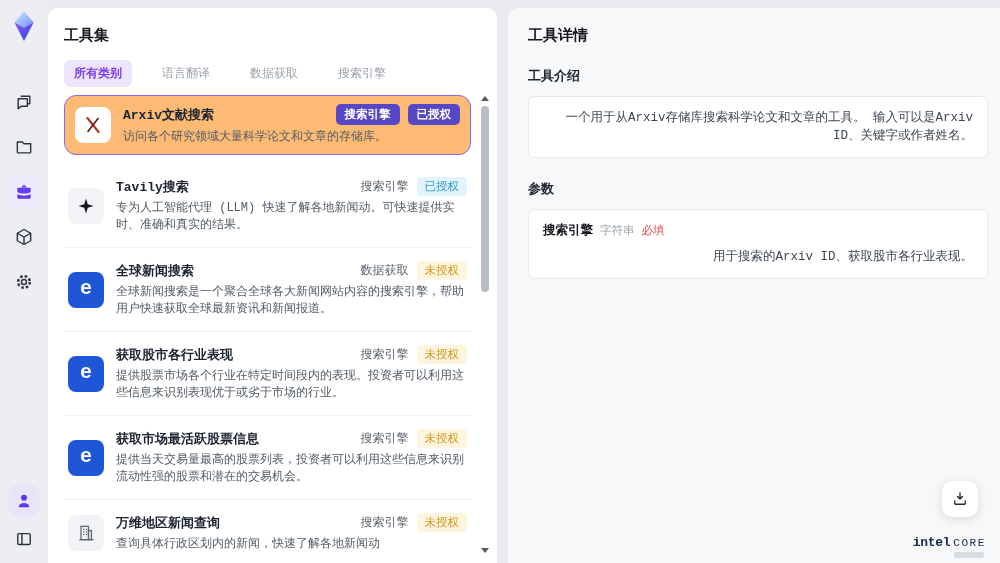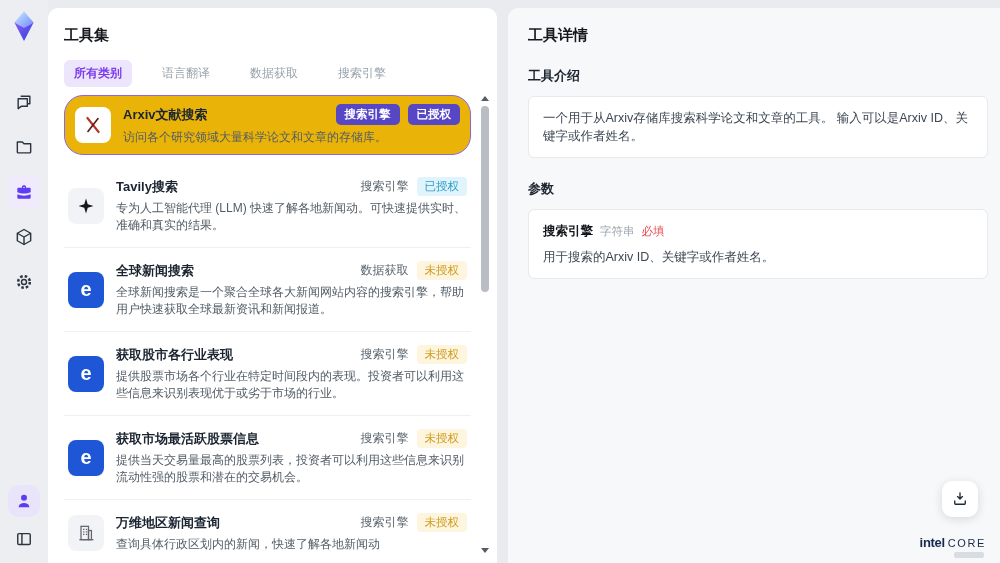--- a/index.html
+++ b/index.html
@@ -4,7 +4,7 @@
 <style>
   * { margin:0; padding:0; box-sizing:border-box; }
   html,body { width:1000px; height:563px; font-family:"Liberation Sans","DejaVu Sans",sans-serif; }
-  .app { position:relative; width:1000px; height:563px; background:#e9ebef; overflow:hidden; }
+  .app { position:relative; width:1000px; height:563px; background:#e9ebef; overflow:hidden;font-family:Liberation Mono, monospace; }
 
   
   .sidebar { position:absolute; left:0; top:0; width:48px; height:100%; background:#eceef1; display:flex; flex-direction:column; align-items:center; }

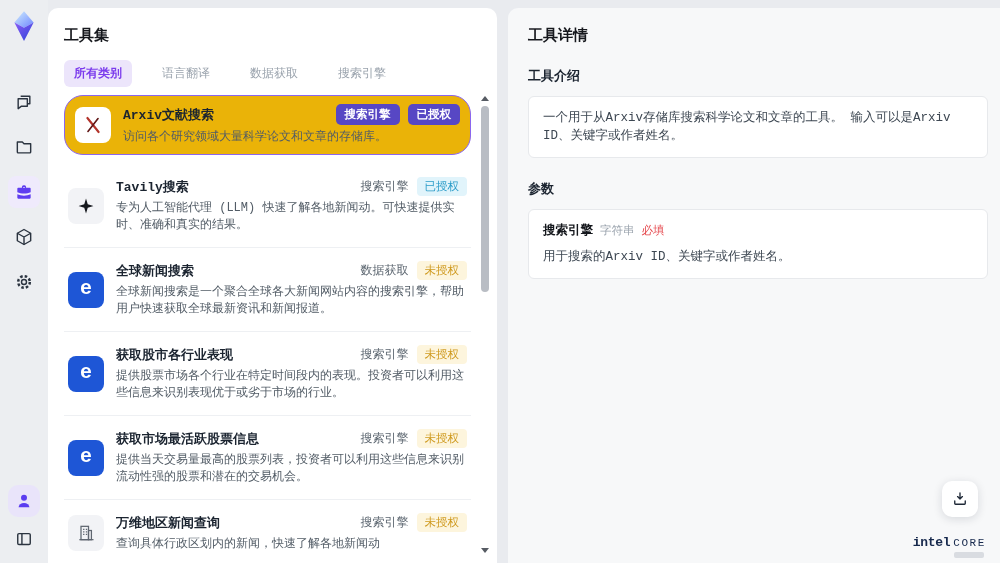--- a/index.html
+++ b/index.html
@@ -24,7 +24,7 @@
 
   .tool-list { margin:8px 26px 0 16px; }
   .card { display:flex; gap:12px; align-items:center; padding:13px 4px; border-bottom:1px solid #eef0f3; cursor:pointer; }
-  .card.selected { border:1.5px solid #8a66ef; background:#eab308; border-radius:19px; padding:8px 10px; margin-bottom:9px; }
+  .card.selected { border:1.5px solid #8a66ef; background:#fdba74; border-radius:12px; padding:8px 10px; margin-bottom:9px; }
   .tool-icon { width:36px; height:36px; border-radius:8px; flex:none; display:flex; align-items:center; justify-content:center; }
   .tool-icon.white { background:#ffffff; }
   .tool-icon.gray  { background:#f2f3f6; }

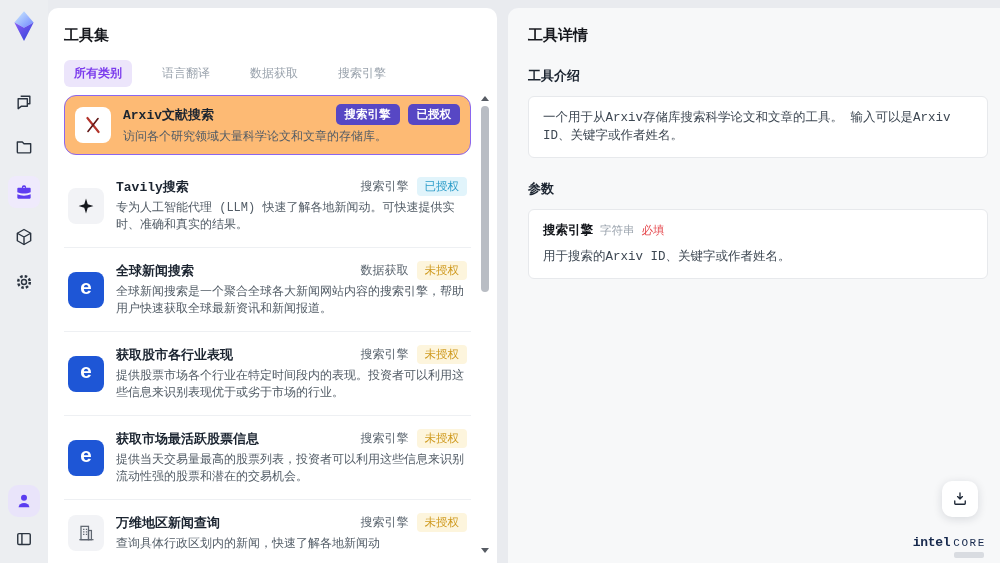--- a/index.html
+++ b/index.html
@@ -51,7 +51,7 @@
   .right-panel { position:absolute; left:508px; top:8px; width:500px; height:555px; background:#f7f8f9; border-radius:10px 0 0 0; }
   .rp-title { font-size:15px; font-weight:700; color:#16181d; margin:18px 20px 0; }
   .rp-sub { font-size:13px; font-weight:700; color:#1b2430; margin:22px 20px 0; }
-  .box { margin:11px 20px 0; background:#fff; border:1px solid #e7e9ec; border-radius:6px; padding:12px 14px; font-size:12.5px; color:#3d4752; line-height:18px; }
+  .box { margin:11px 20px 0; background:#fff; border:1px solid #e7e9ec; border-radius:6px; padding:12px 14px; font-size:12.5px; color:#3d4752; line-height:18px;text-align:right; }
   .param-head { display:flex; align-items:center; gap:7px; margin-bottom:8px; }
   .param-name { font-weight:700; color:#14171c; font-size:12.5px; }
   .param-type { color:#9aa3ad; font-size:11.5px; }

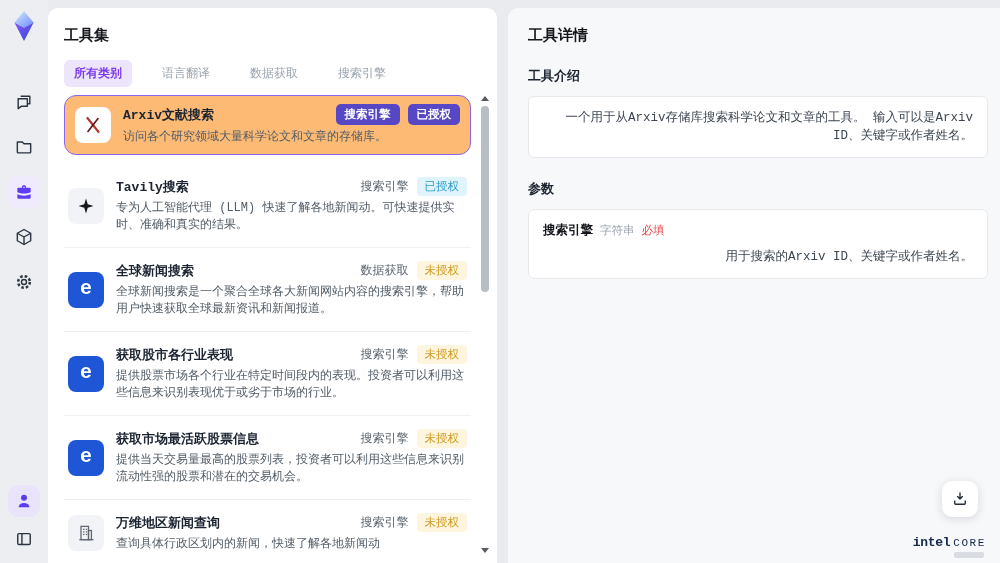--- a/index.html
+++ b/index.html
@@ -262,7 +262,7 @@
         <span class="param-type">字符串</span>
         <span class="param-req">必填</span>
       </div>
-      <div class="param-desc">用于搜索的Arxiv ID、关键字或作者姓名。</div>
+      <div class="param-desc">用于搜索的Arxiv ID、获取股市各行业表现。</div>
     </div>
   </section>
 

